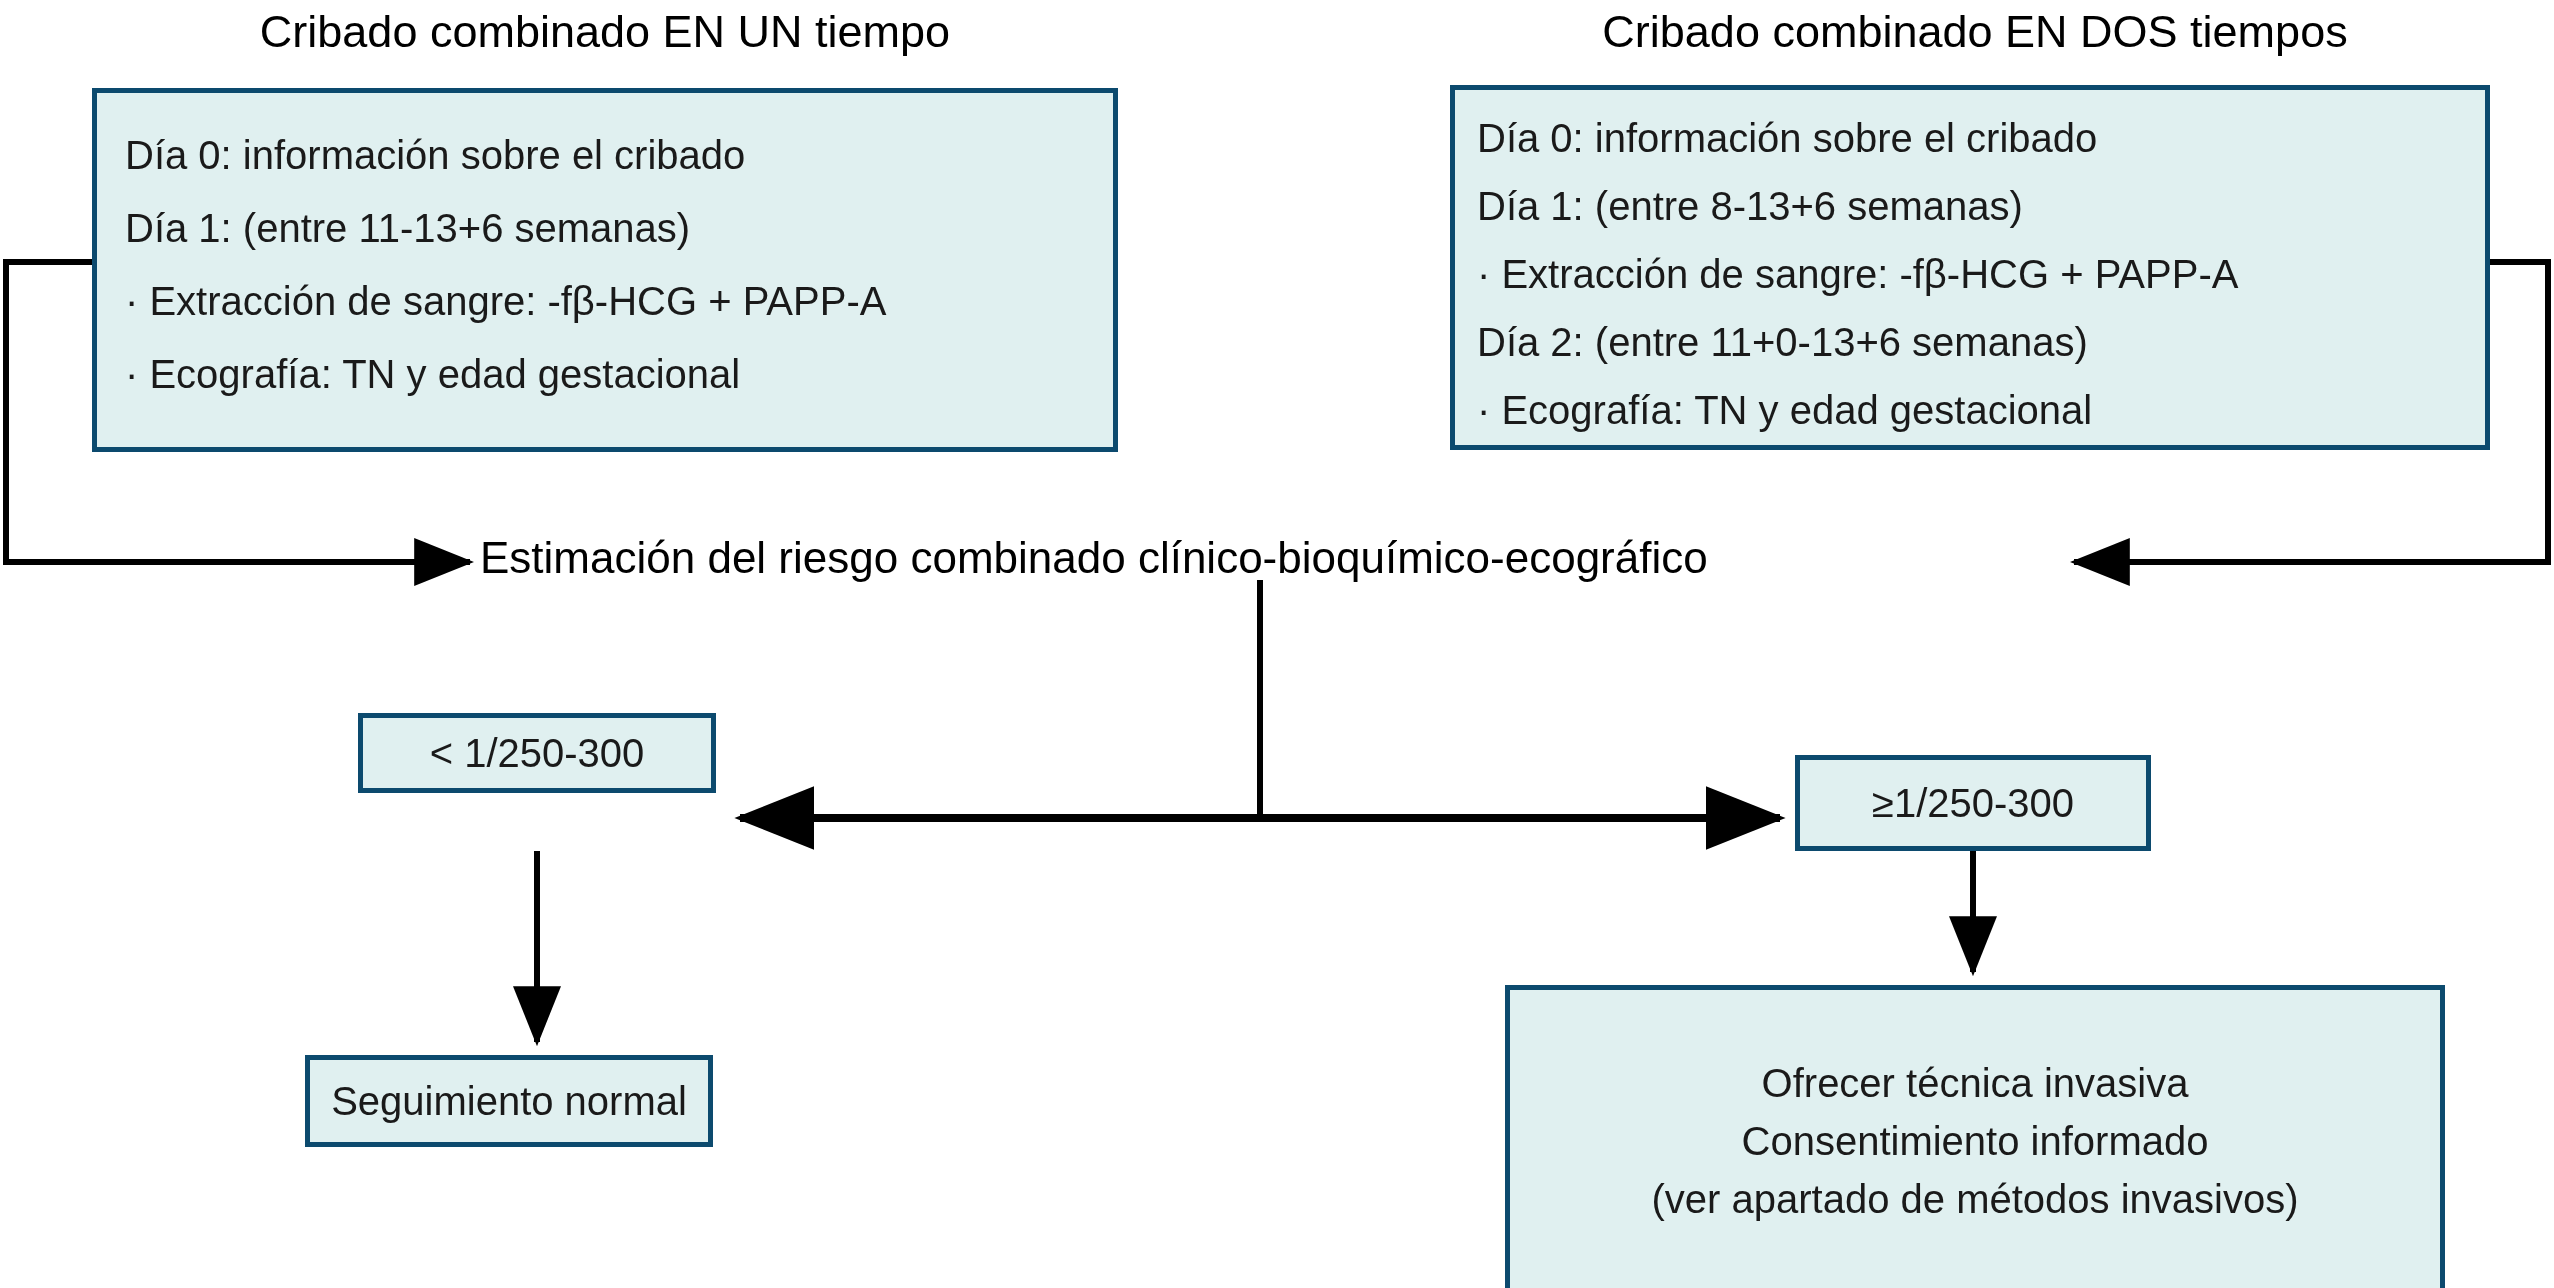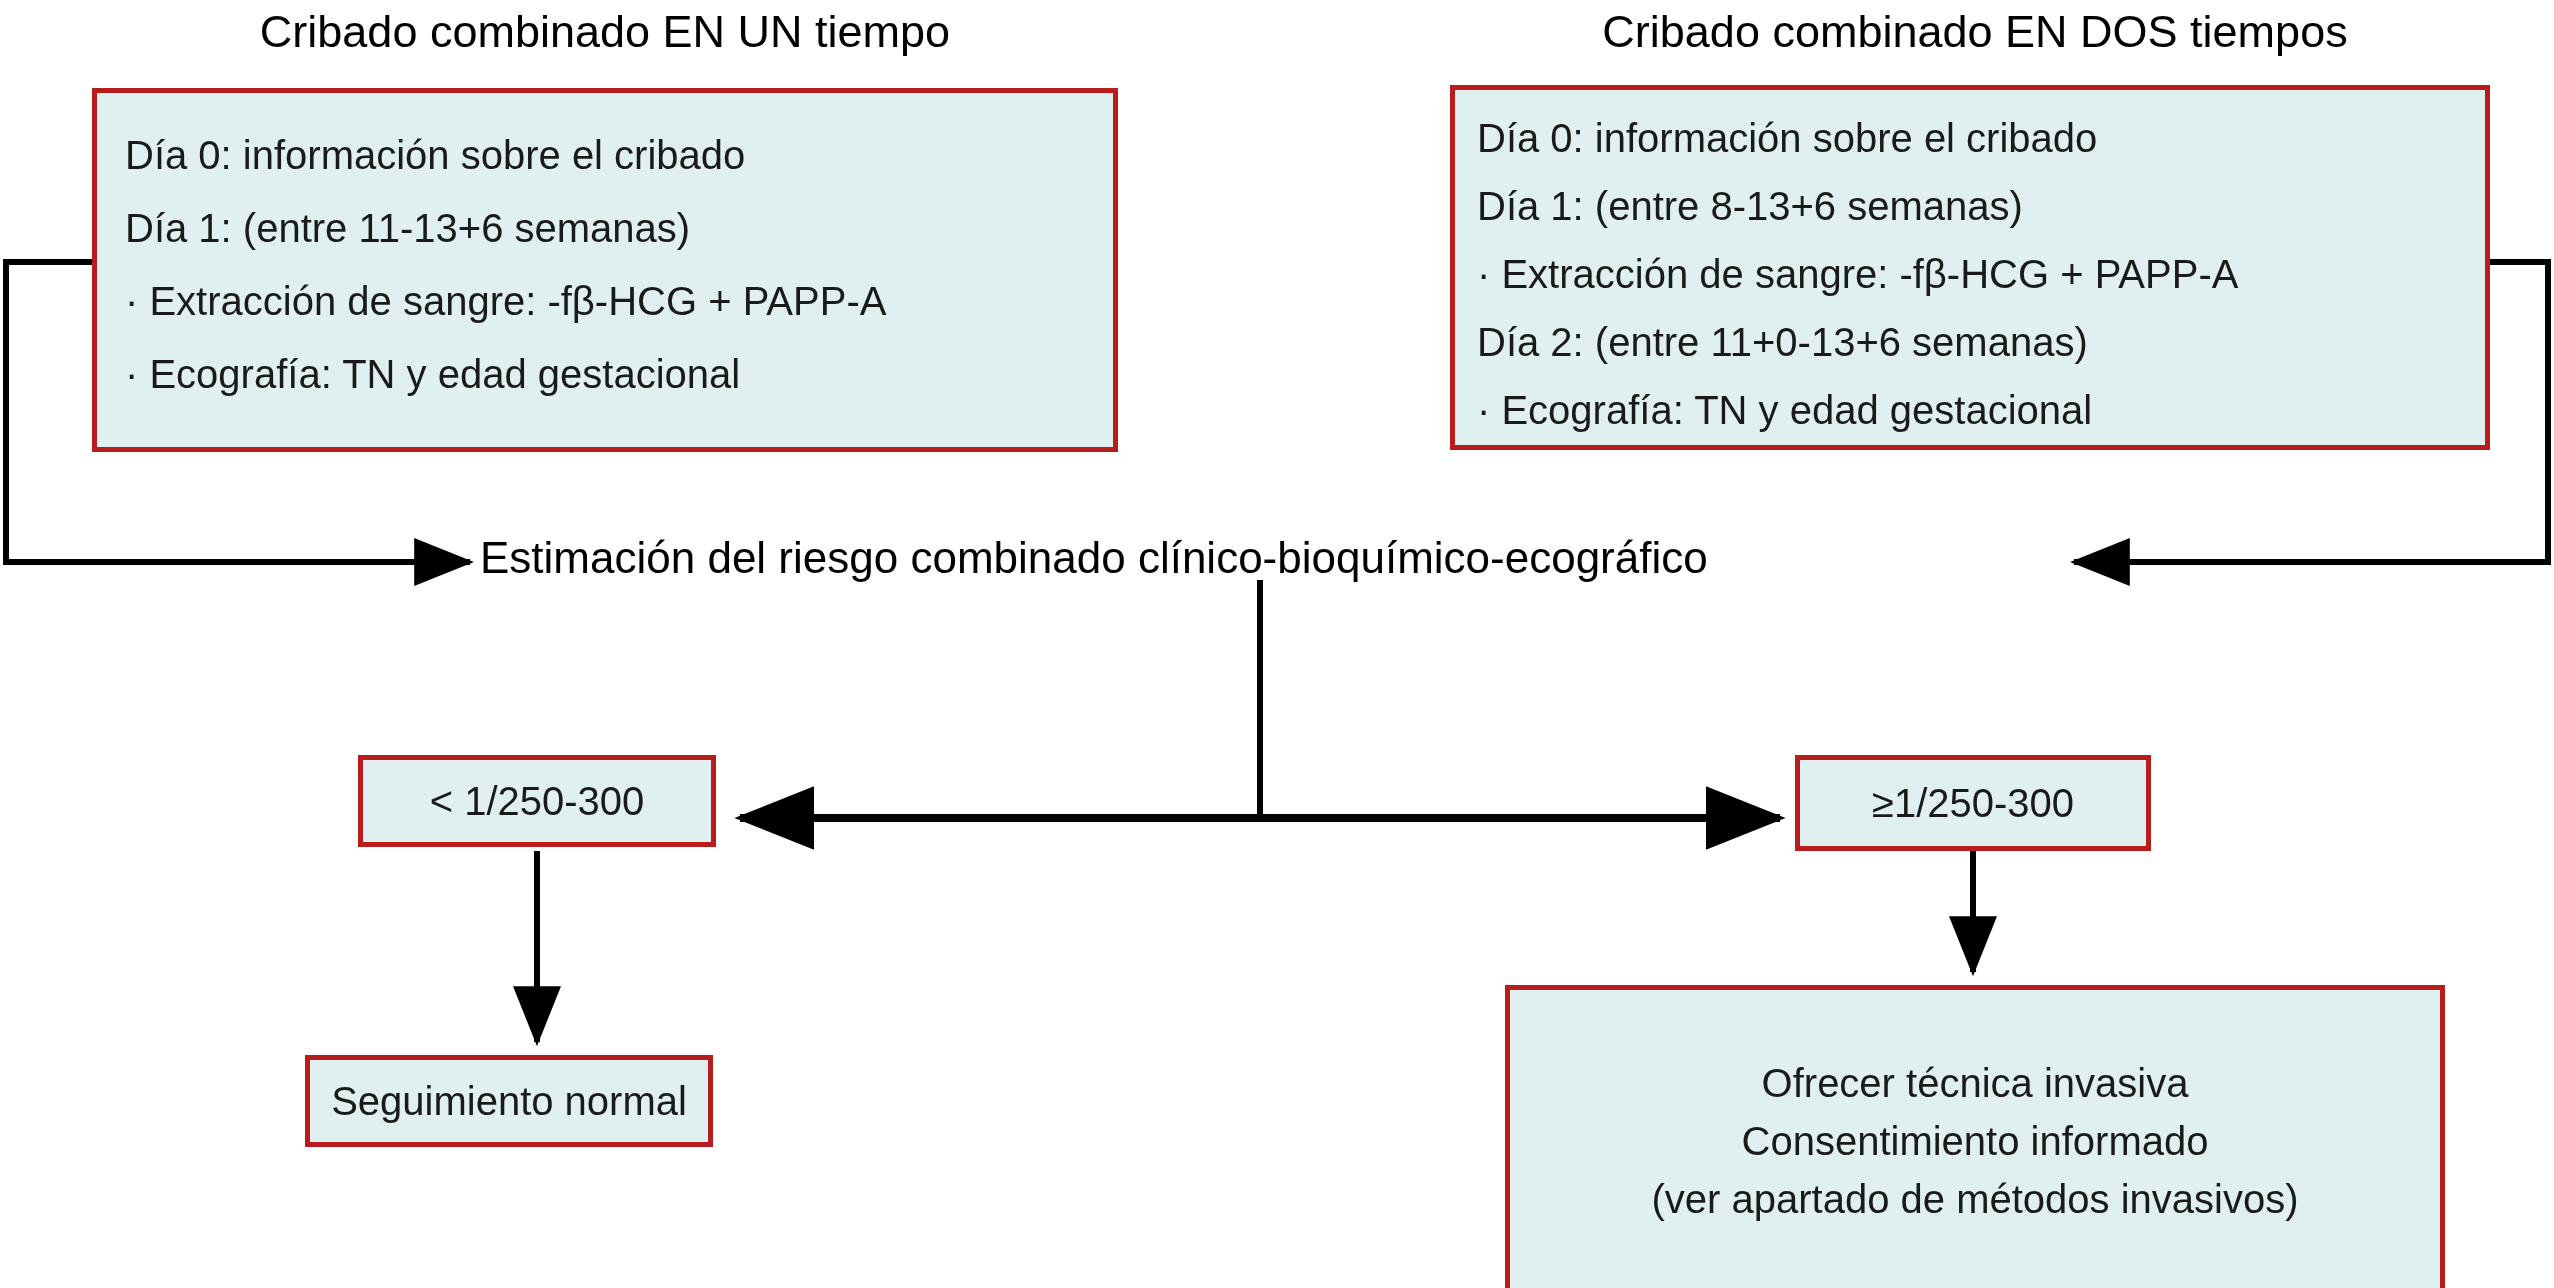--- a/index.html
+++ b/index.html
@@ -41,7 +41,7 @@
     position: absolute;
     box-sizing: border-box;
     background: #e0f0f0;
-    border: 5px solid #b91c1c;
+    border: 5px solid #0c4a6e;
   }
   .flow-box .line {
     display: block;

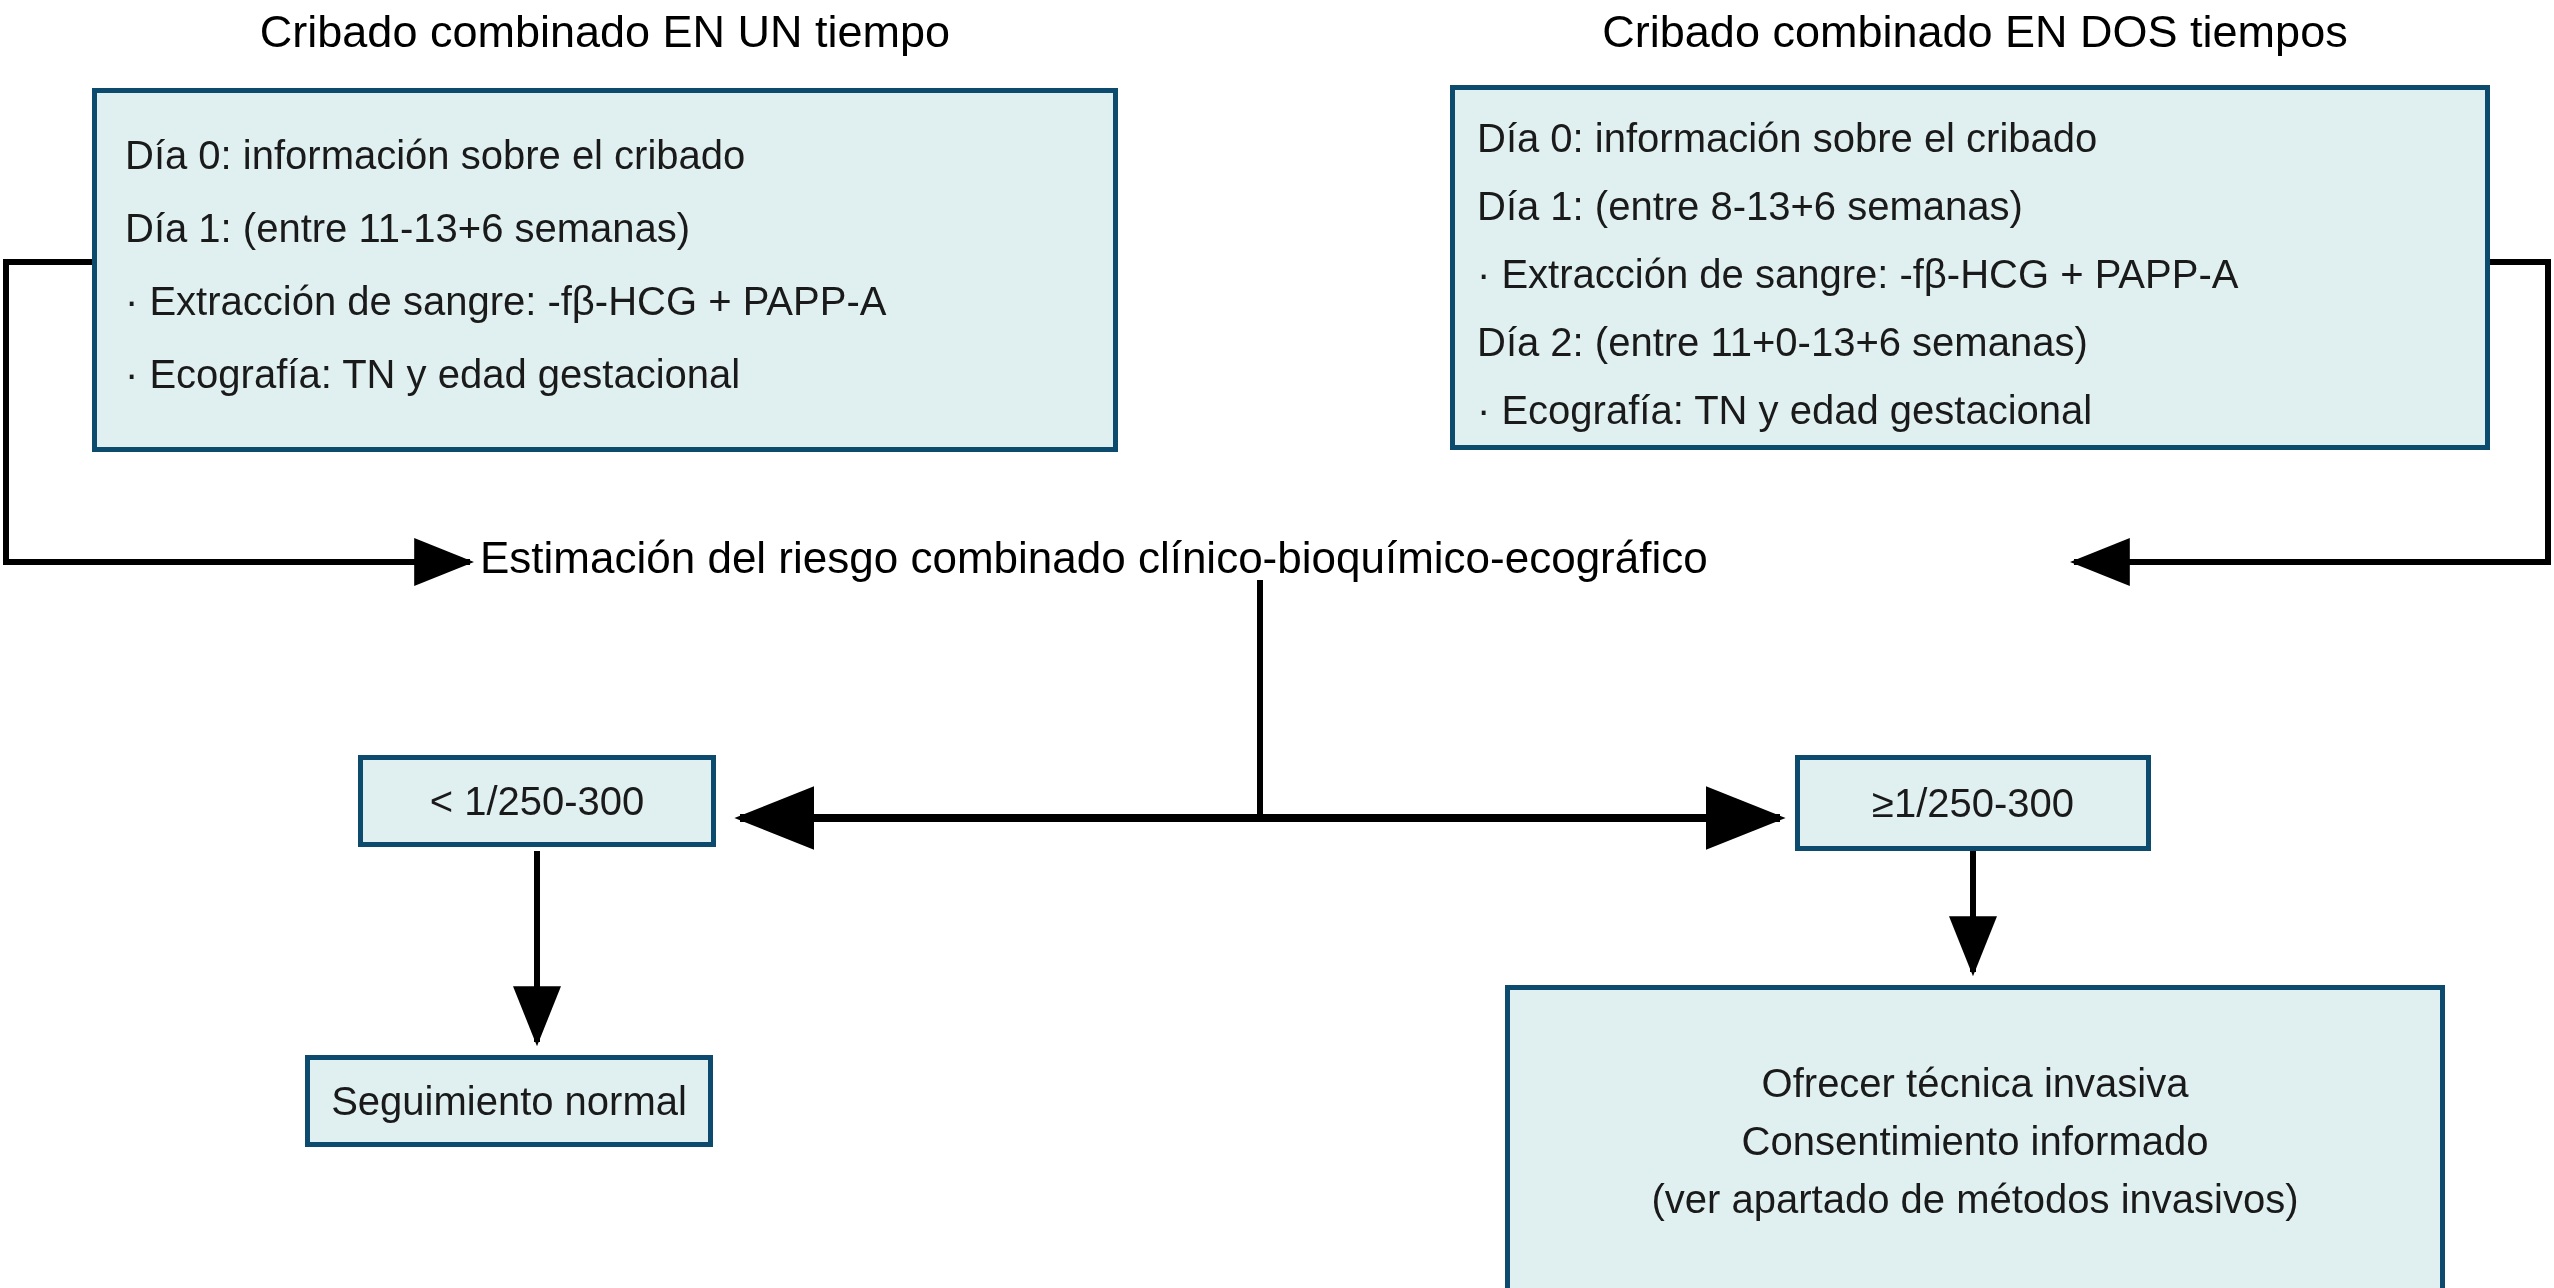--- a/index.html
+++ b/index.html
@@ -76,7 +76,7 @@
     justify-content: center;
   }
   .threshold-box .line { font-size: 40px; }
-  #box-low-risk  { left: 358px;  top: 755px; width: 358px; height: 92px; }
+  #box-low-risk  { left: 358px;  top: 713px; width: 358px; height: 80px; }
   #box-high-risk { left: 1795px; top: 755px; width: 356px; height: 96px; }
 
   

